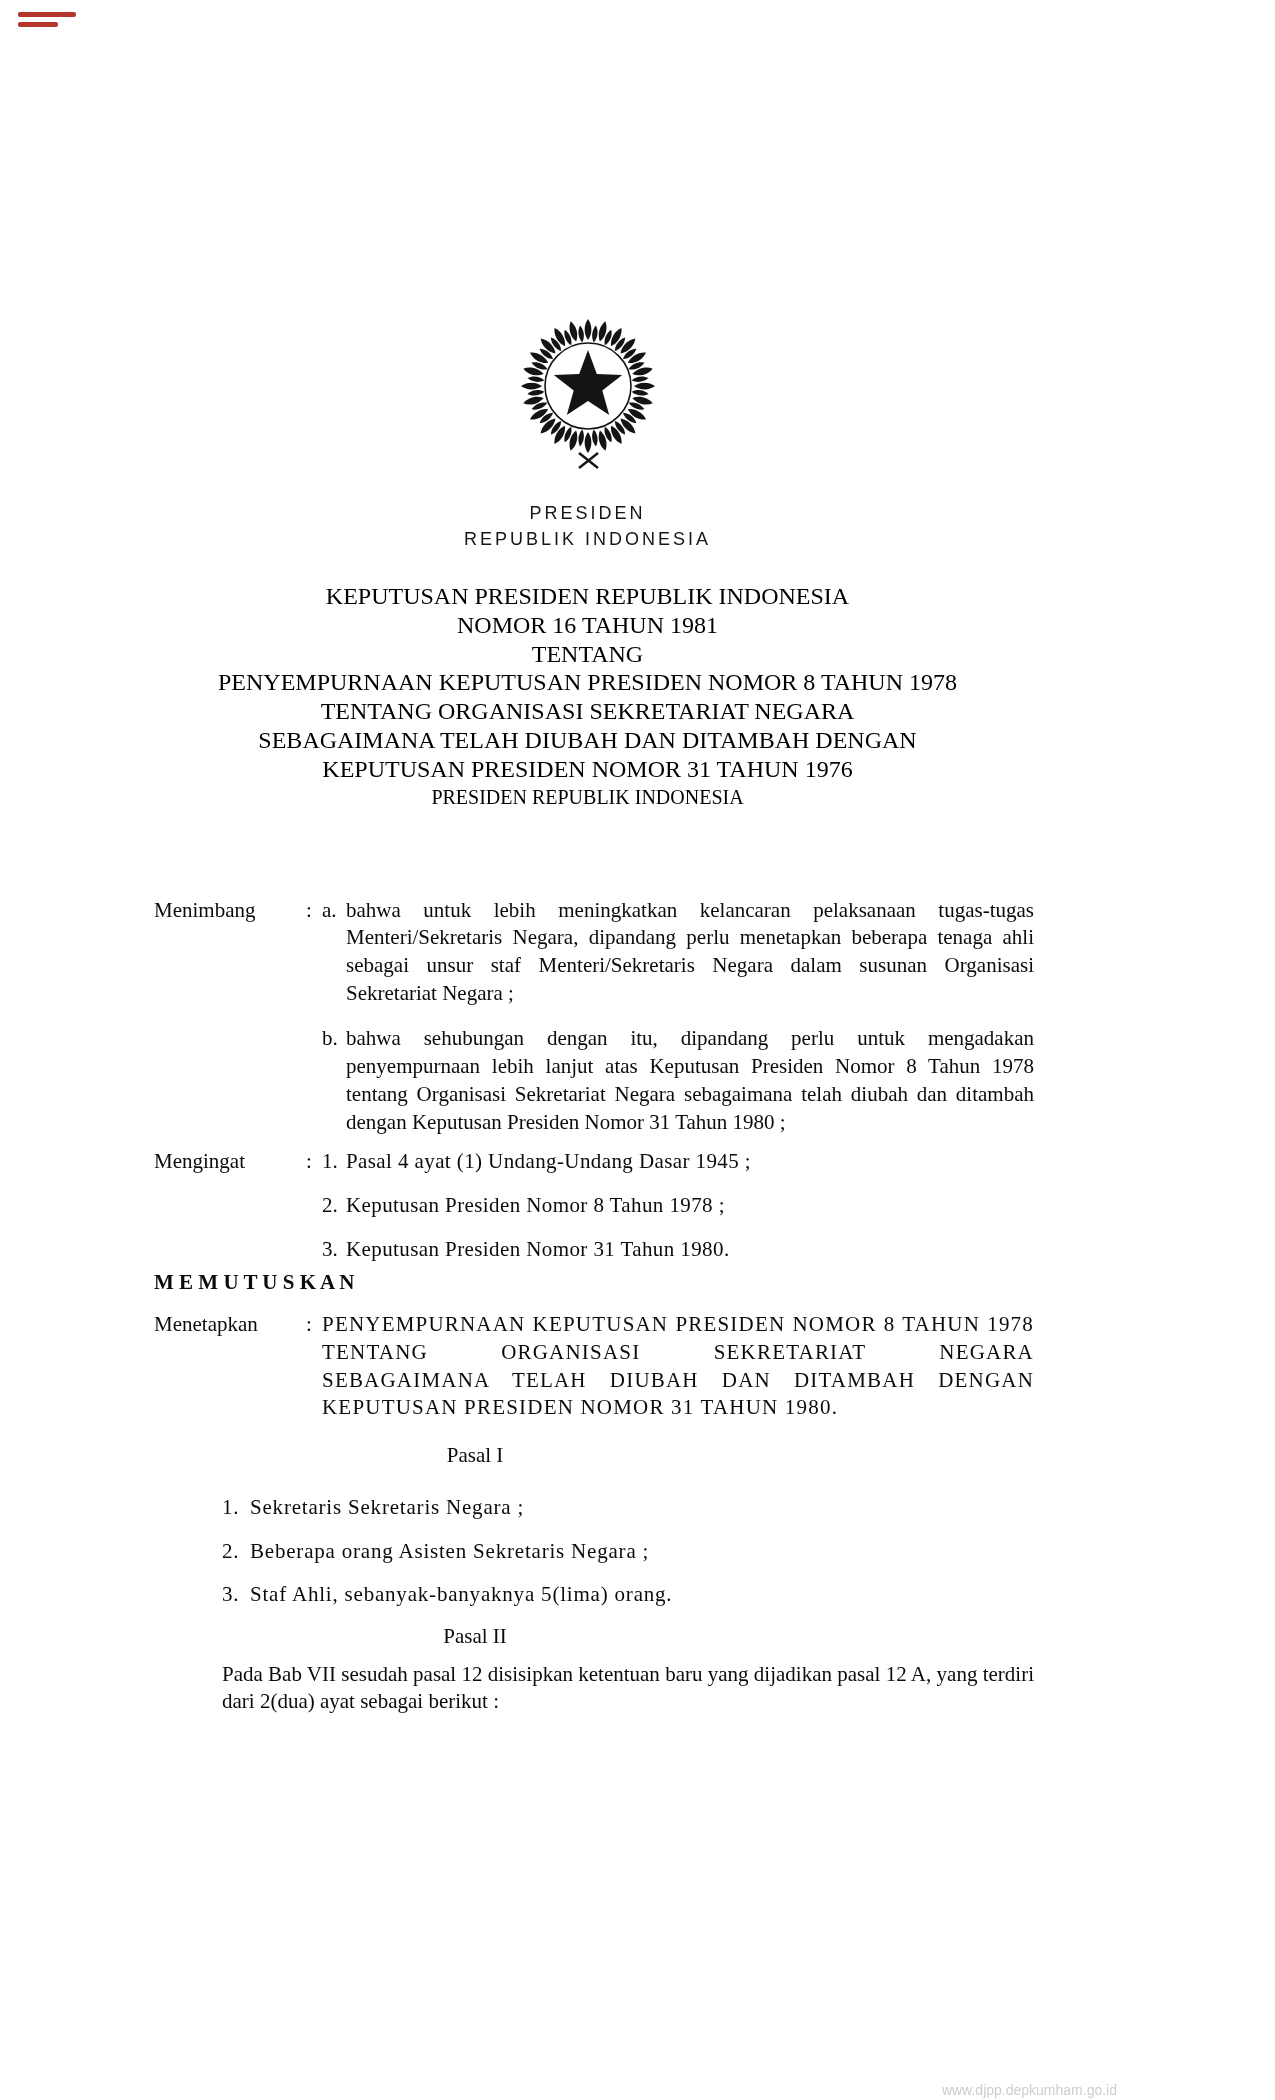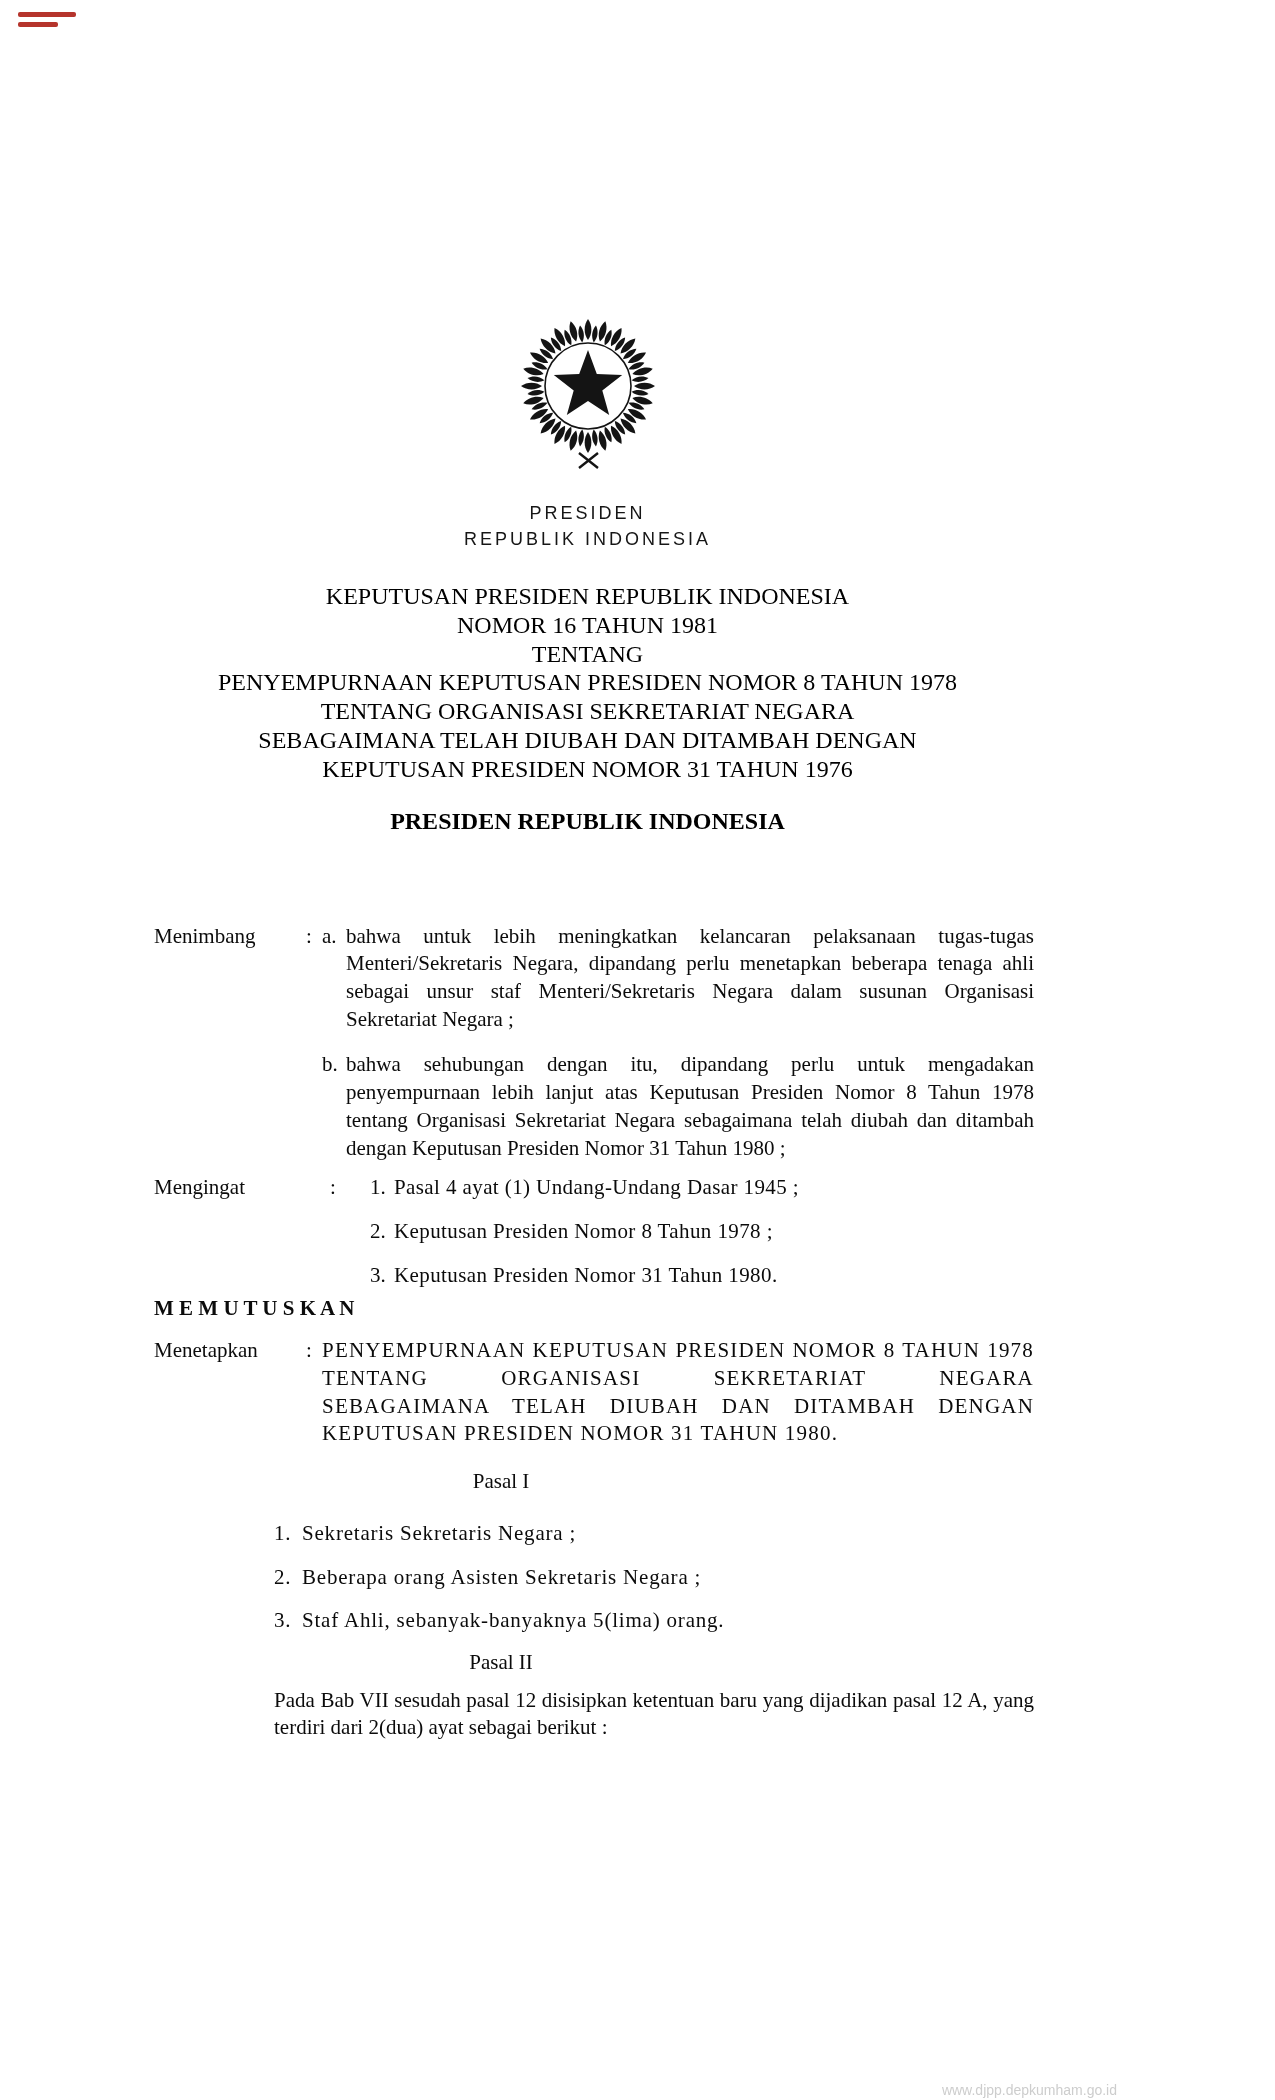--- a/index.html
+++ b/index.html
@@ -40,10 +40,10 @@
     color: #000;
   }
   .doc-subtitle {
-    margin-top: 24px;
+    margin-top: 2px;
     text-align: center;
-    font-weight: bold;
-    font-size: 24px;
+    font-weight: normal;
+    font-size: 20px;
     color: #000;
   }
 

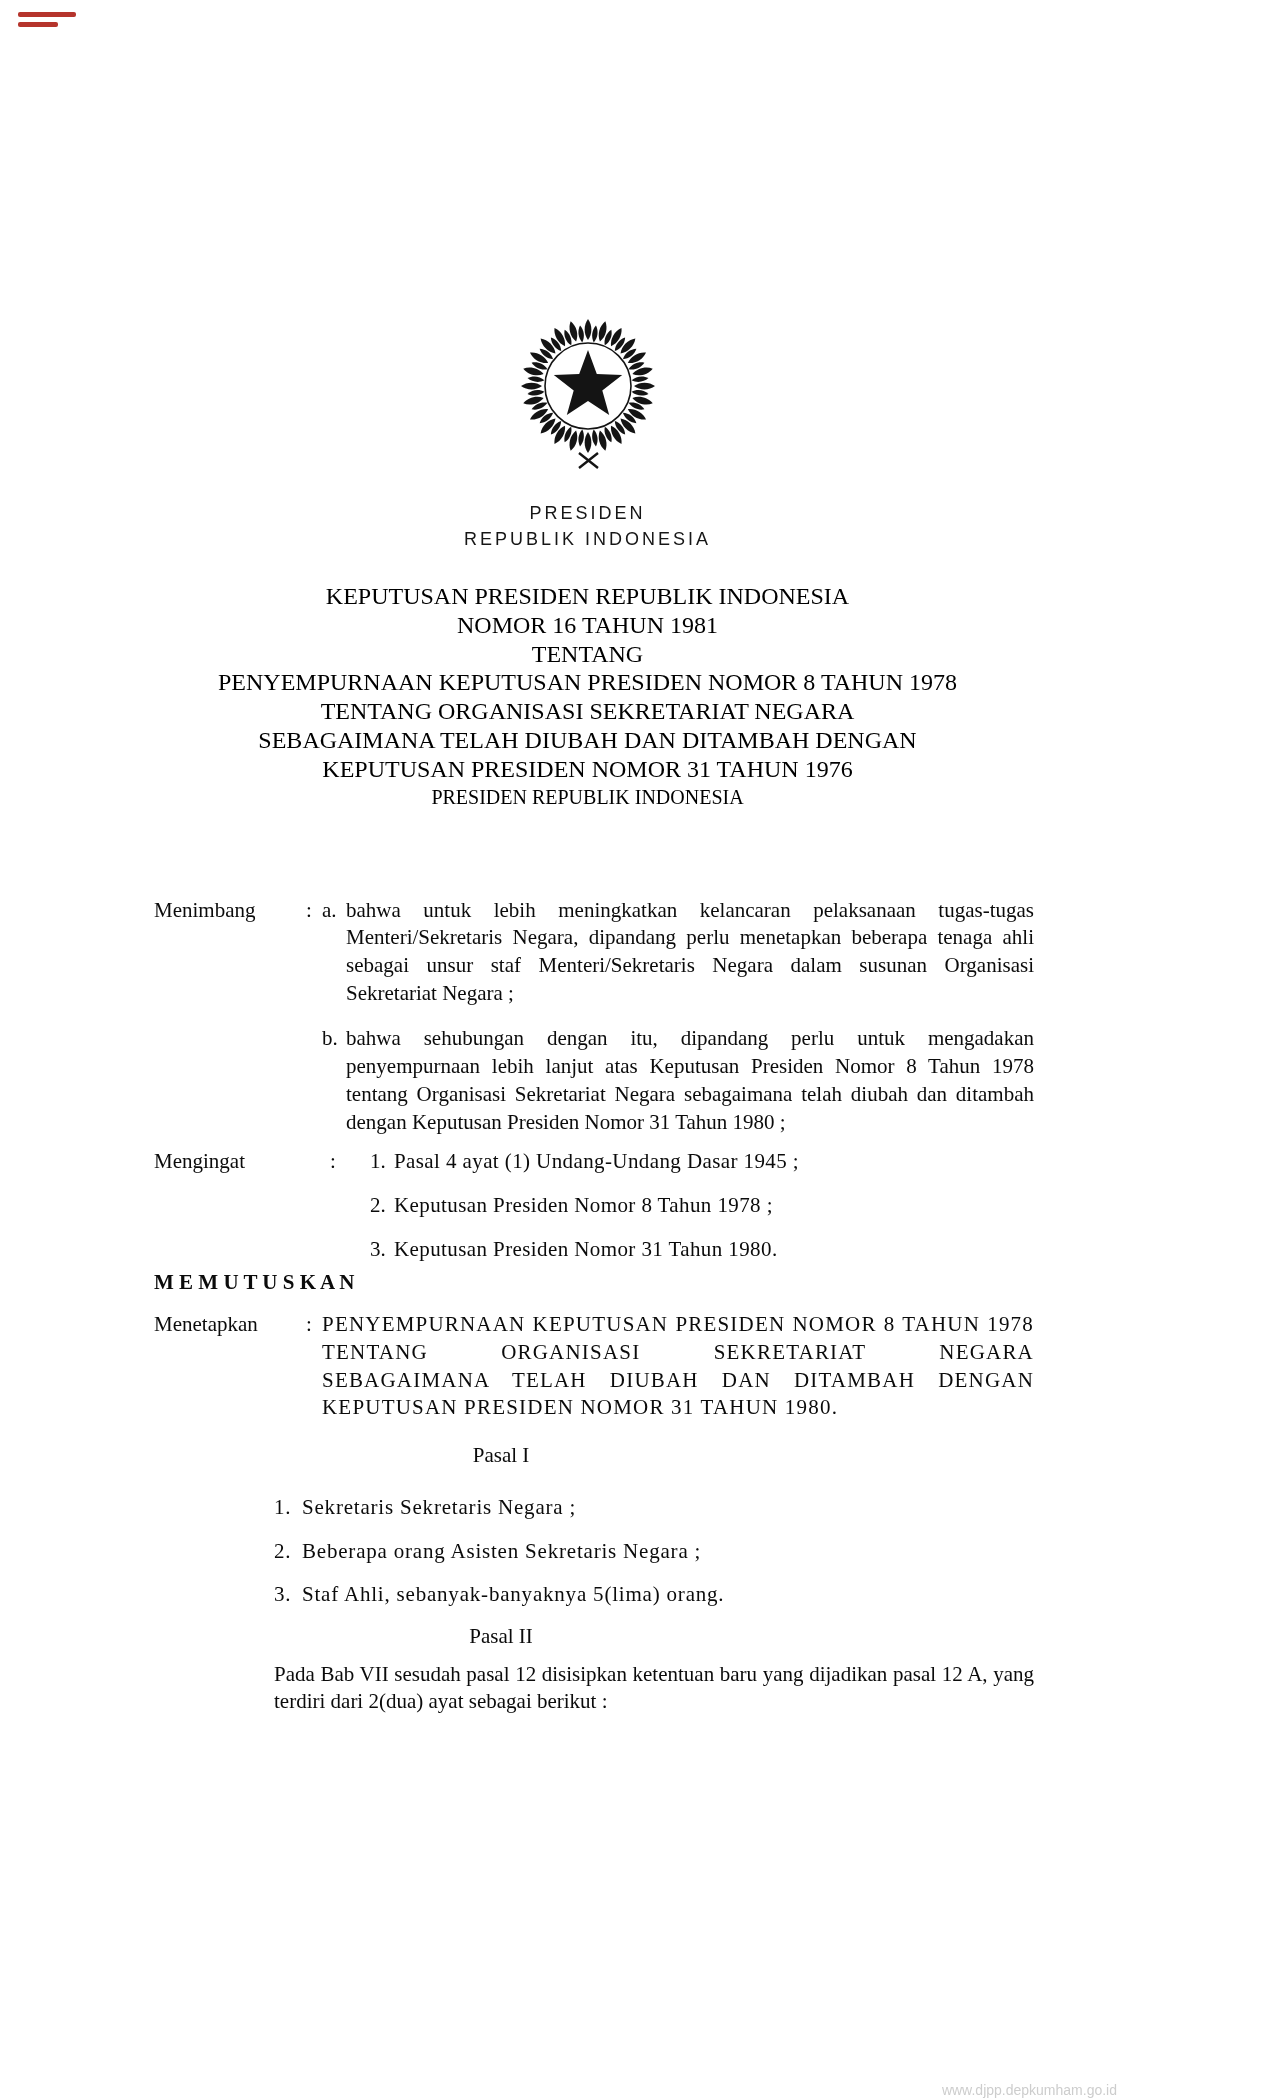--- a/index.html
+++ b/index.html
@@ -54,7 +54,7 @@
   }
   .row { display: grid; grid-template-columns: 152px 16px 1fr; }
   .row-menimbang { margin-bottom: 12px; }
-  .row-mengingat { margin-bottom: 6px; gap: 24px; }
+  .row-mengingat { margin-bottom: 6px; }
   .lbl { white-space: nowrap; }
   .item { display: grid; grid-template-columns: 24px 1fr; margin-bottom: 18px; }
   .item:last-child { margin-bottom: 0; }

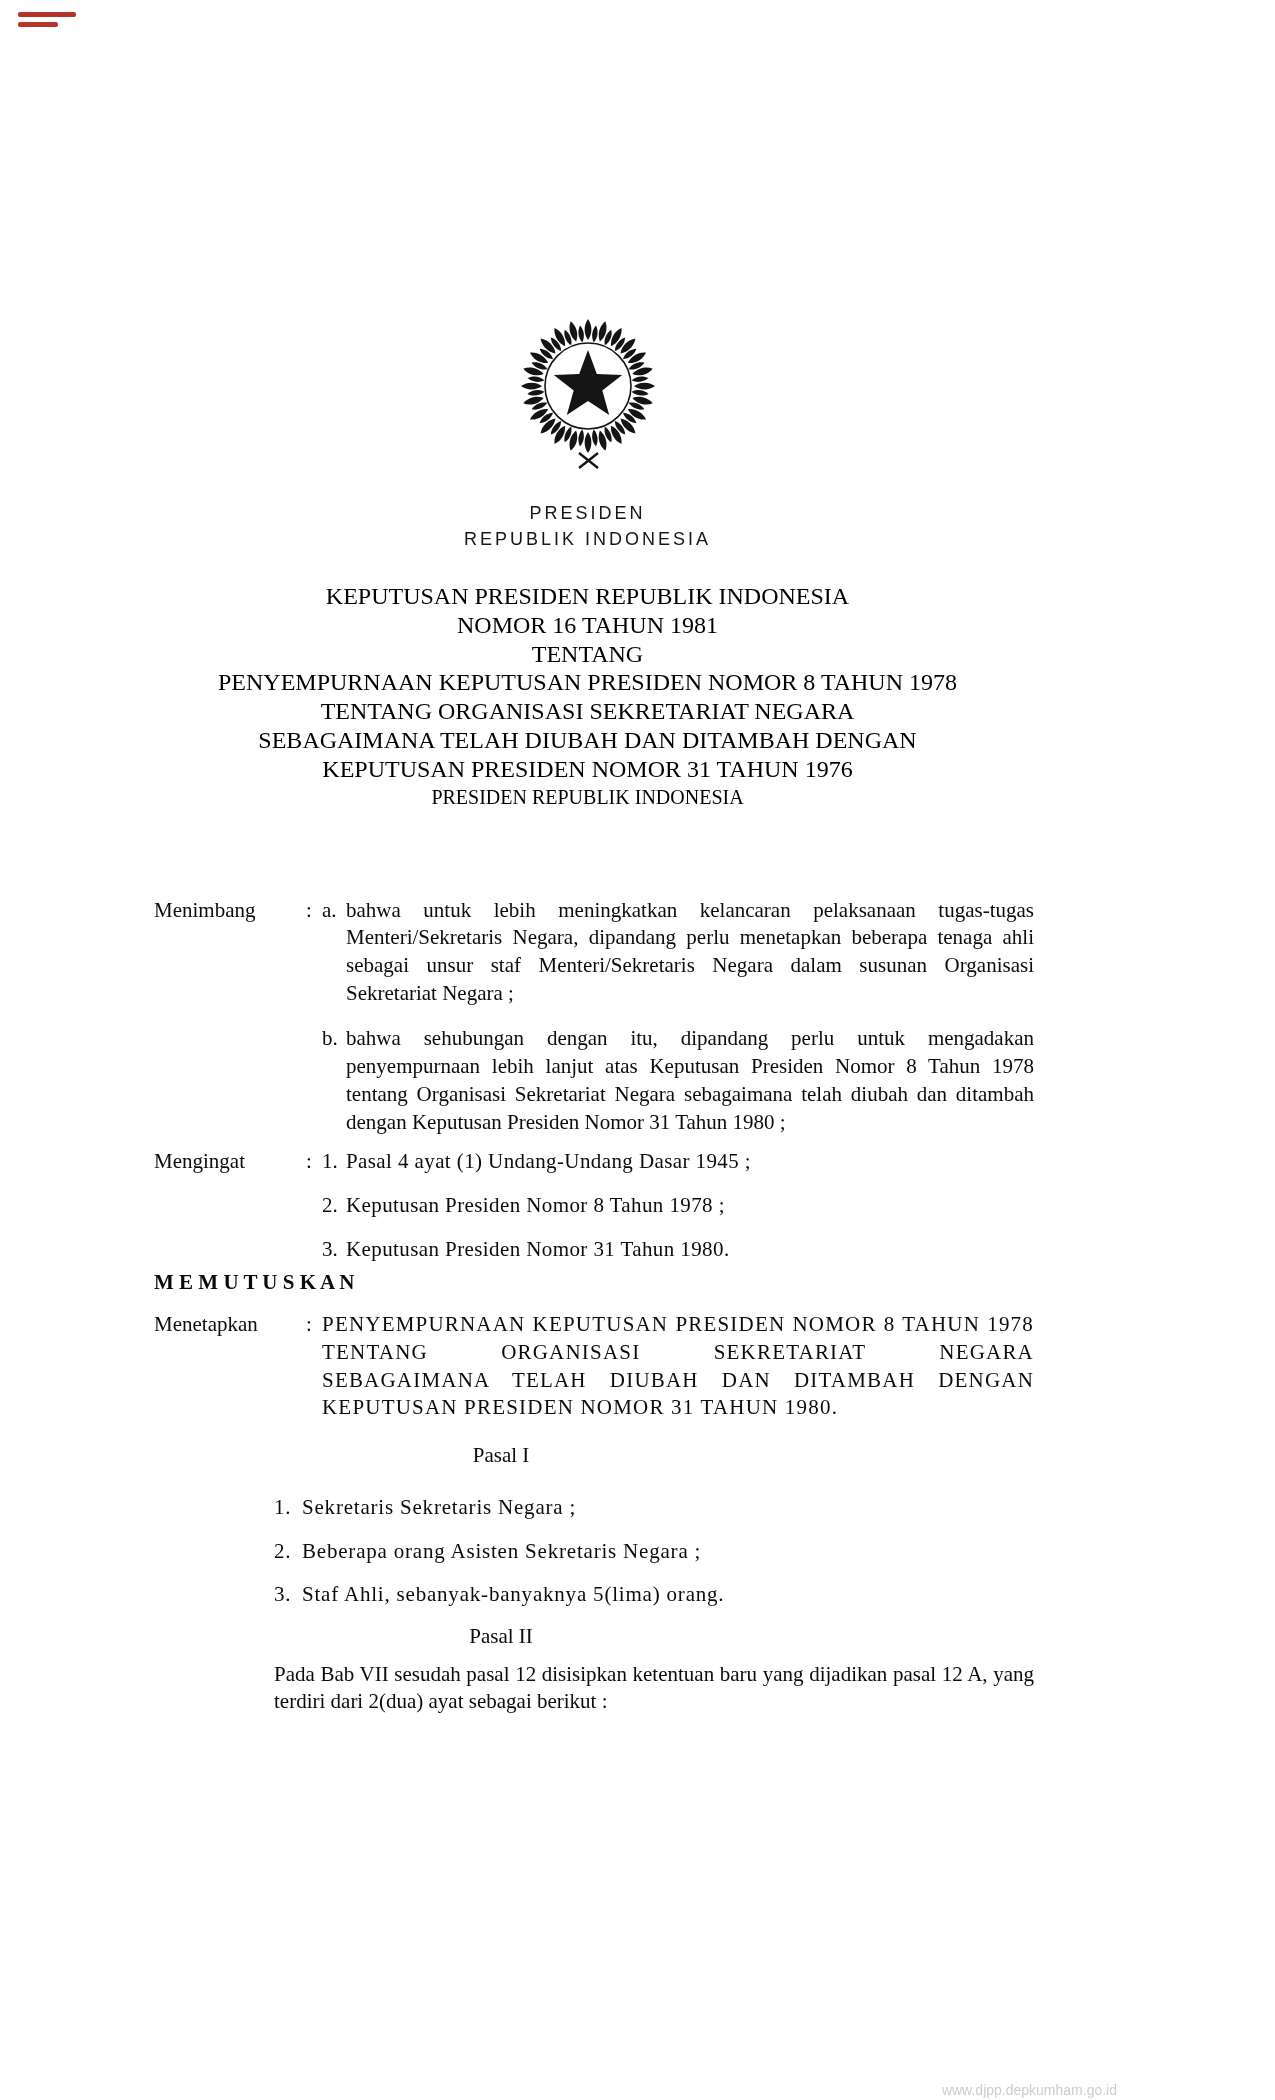--- a/index.html
+++ b/index.html
@@ -67,7 +67,7 @@
   .menetapkan-text { letter-spacing: 1.2px; }
   .stretch { text-align: justify; text-align-last: justify; }
 
-  .pasal { margin-left: 120px; }
+  .pasal { margin-left: 68px; }
   .pasal1 { margin-top: 20px; }
   .pasal2 { margin-top: 14px; }
   .pasal-heading { text-align: center; padding-right: 306px; margin-bottom: 10px; }

